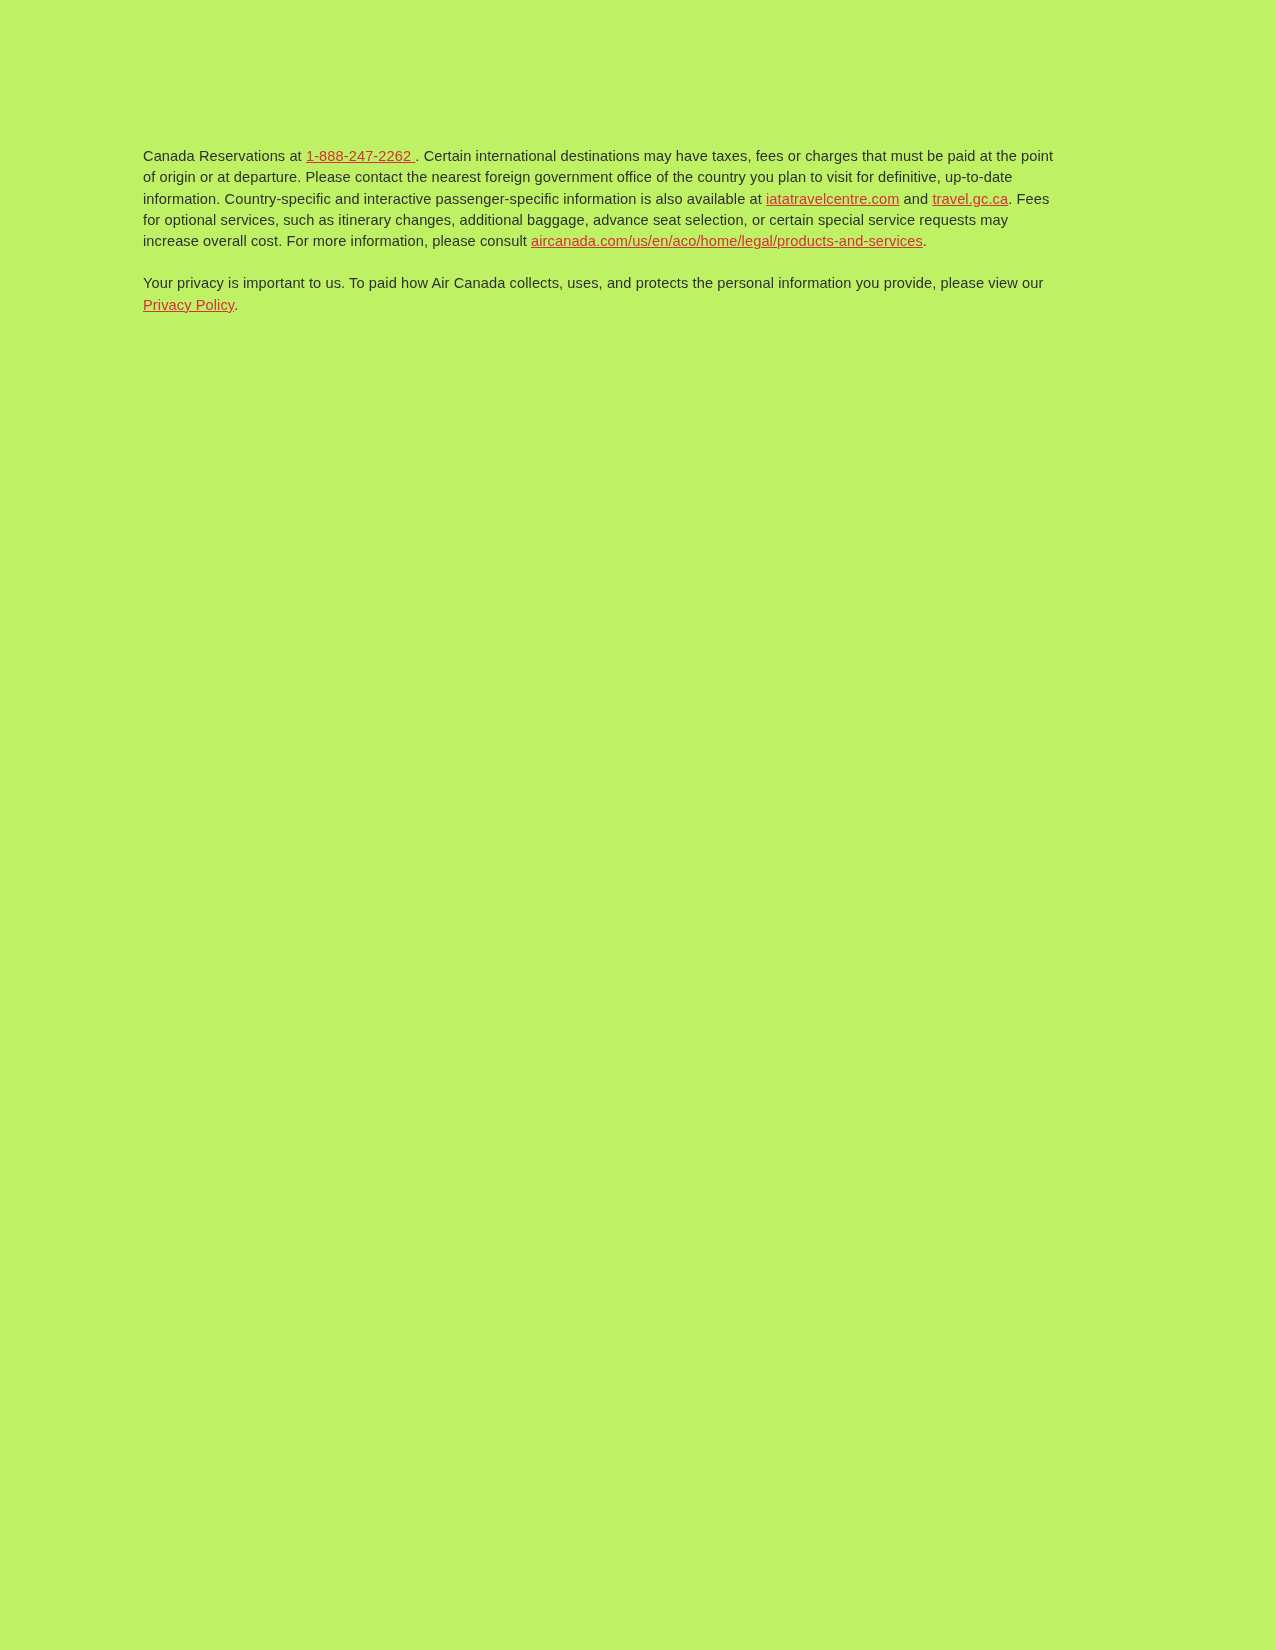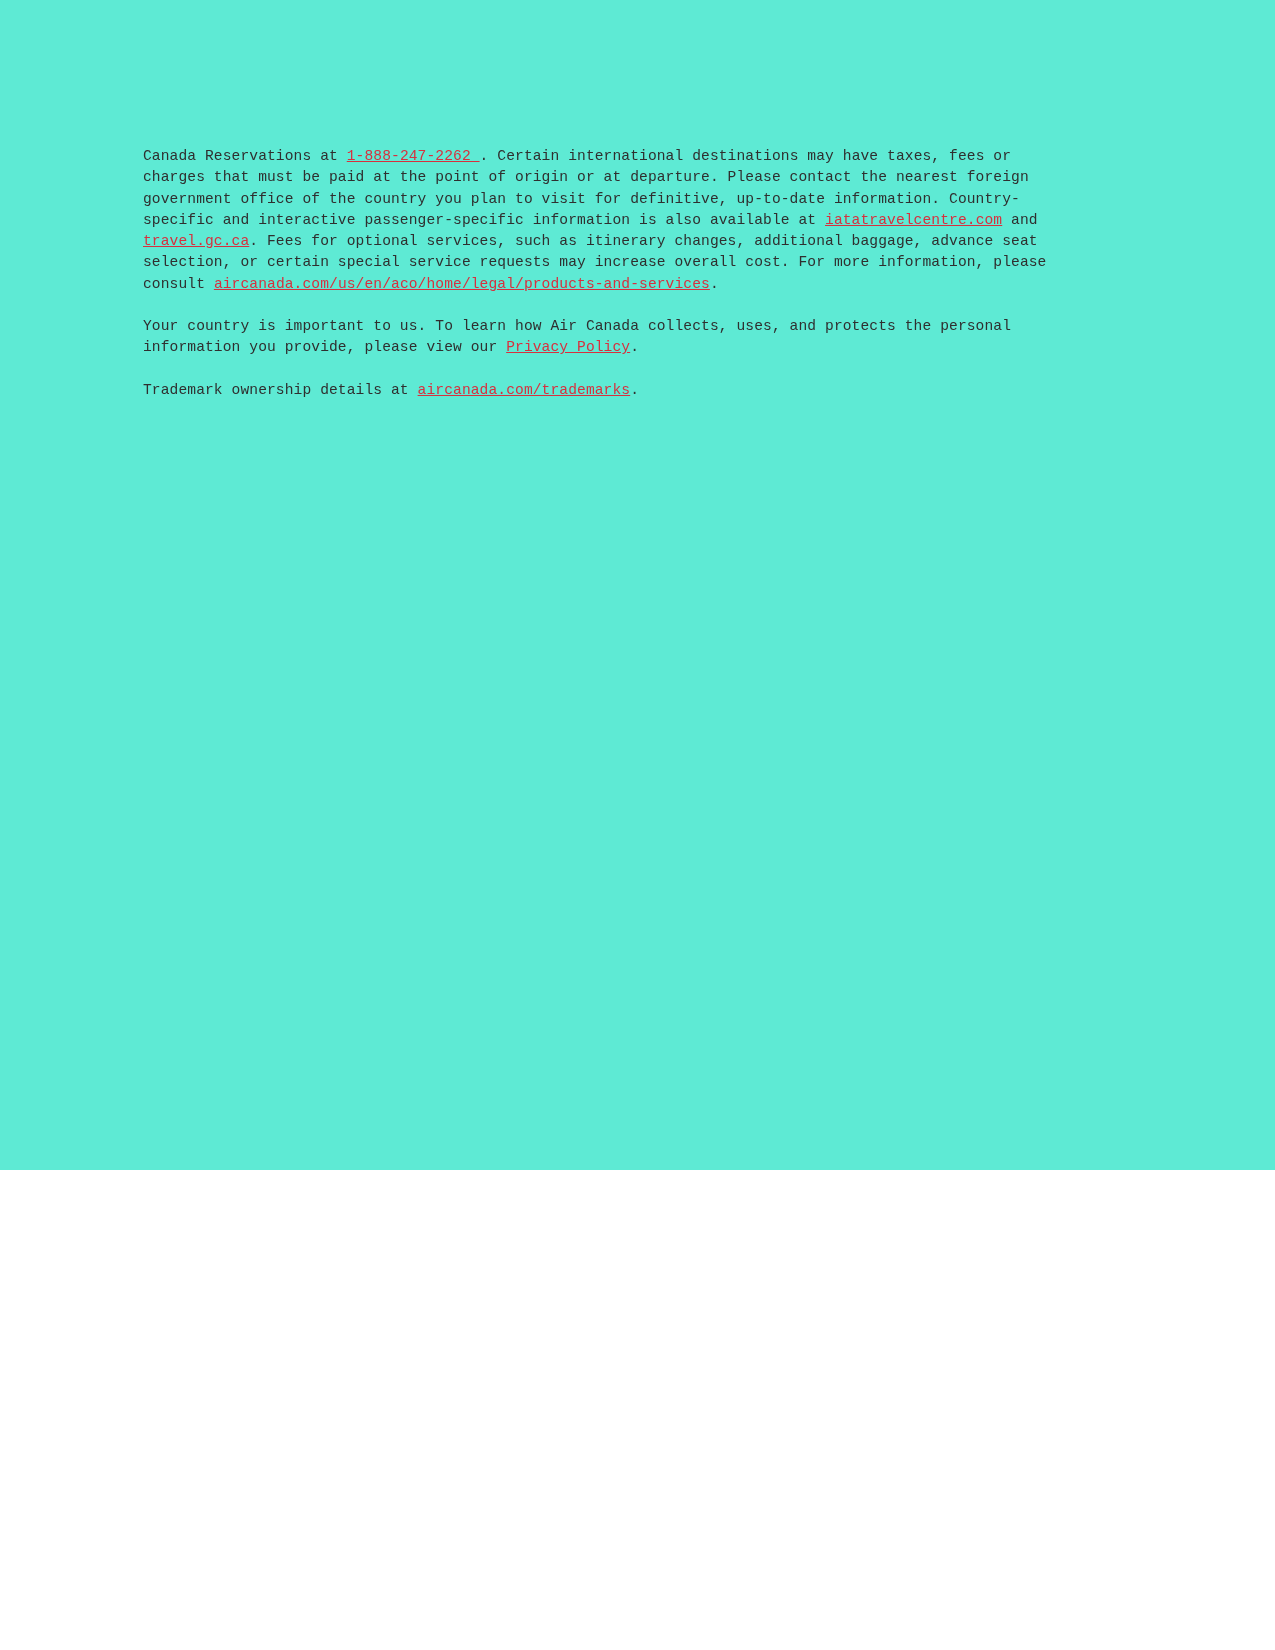--- a/index.html
+++ b/index.html
@@ -10,10 +10,10 @@
   .page {
     position: relative;
     width: 1275px;
-    height: 1170px;
-    background: #5eead4;
+    height: 1650px;
+    background: #bef264;
     overflow: hidden;
-    font-family: Liberation Mono, monospace;
+    font-family: Liberation Sans, sans-serif;
   }
   .content {
     position: absolute;

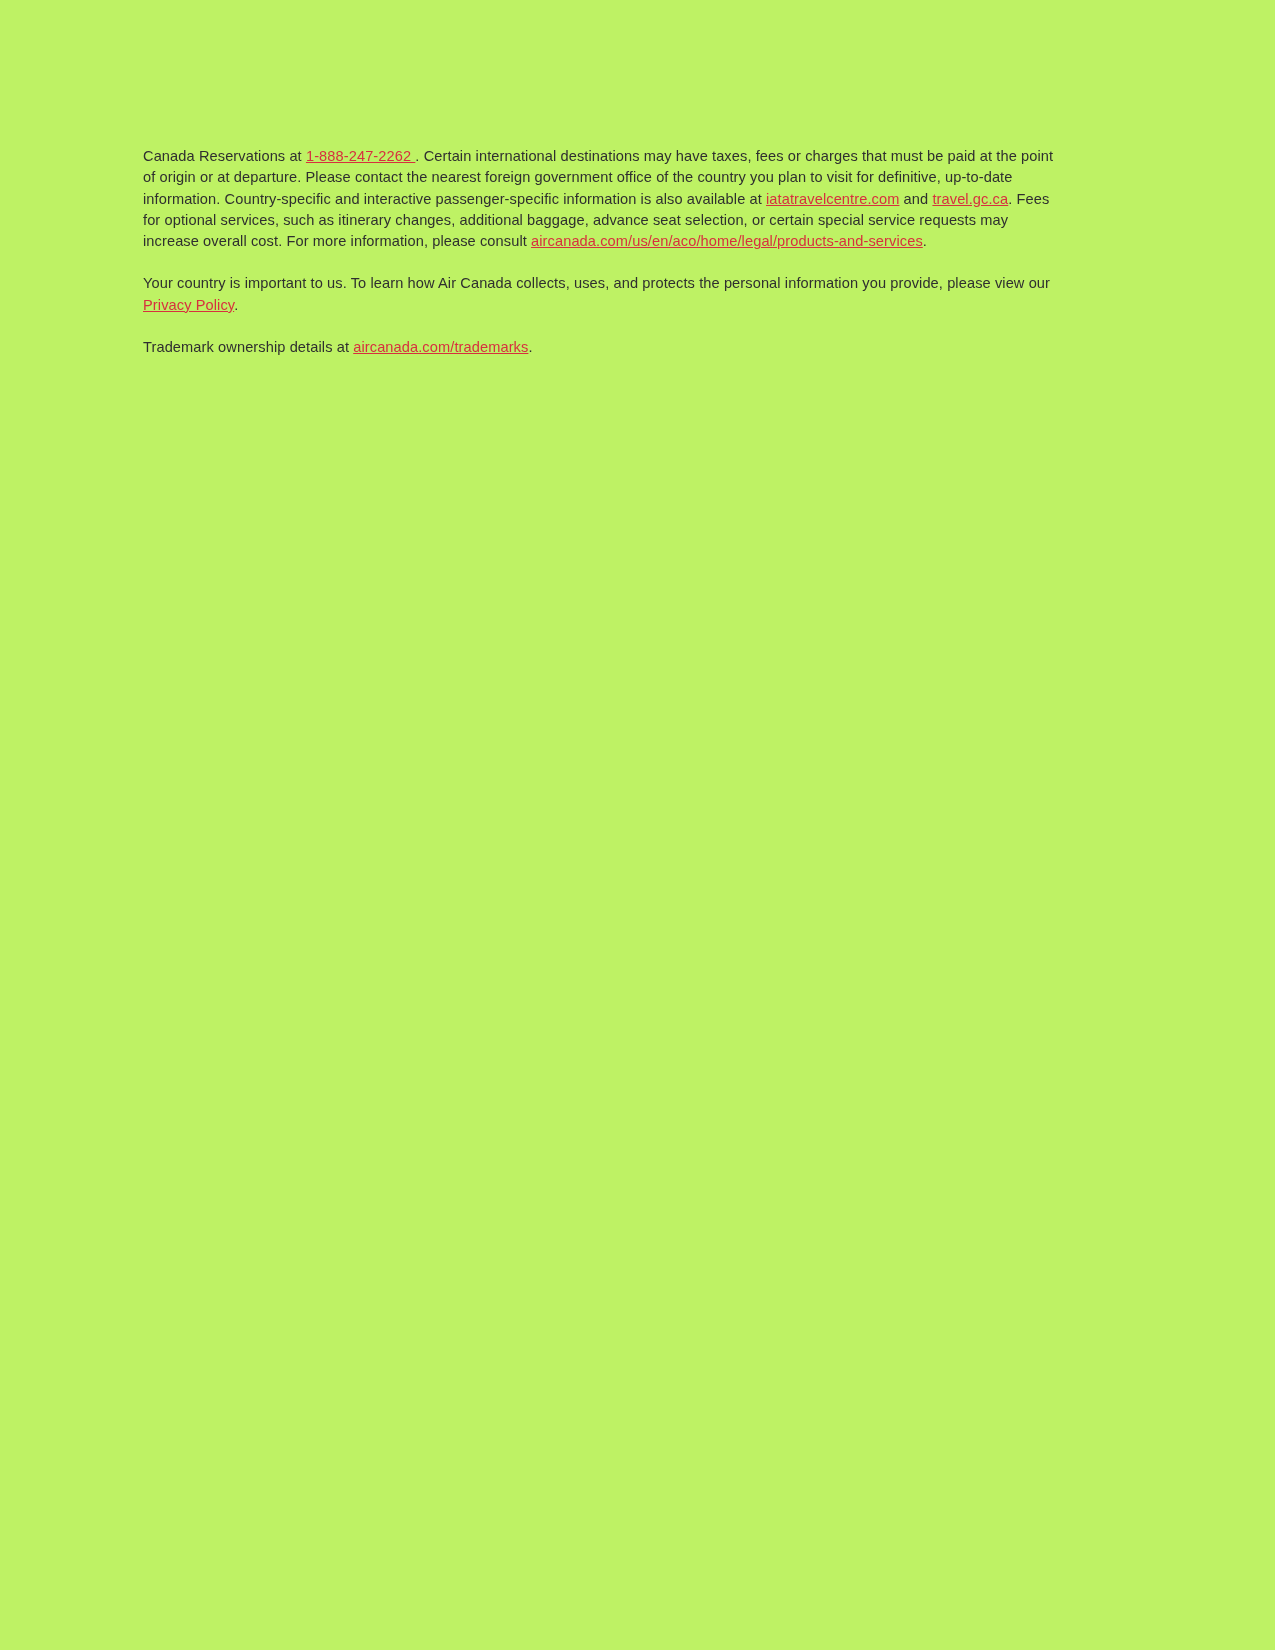--- a/index.html
+++ b/index.html
@@ -44,7 +44,7 @@
 
     <p><span>Canada Reservations at </span><a class="link">1-888-247-2262 </a><span>. Certain international destinations may have taxes, fees or charges that must be paid at the point of origin or at departure. Please contact the nearest foreign government office of the country you plan to visit for definitive, up-to-date information. Country-specific and interactive passenger-specific information is also available at </span><a class="link">iatatravelcentre.com</a><span> and </span><a class="link">travel.gc.ca</a><span>. Fees for optional services, such as itinerary changes, additional baggage, advance seat selection, or certain special service requests may increase overall cost. For more information, please consult </span><a class="link">aircanada.com/us/en/aco/home/legal/products-and-services</a><span>.</span></p>
 
-    <p><span>Your country is important to us. To learn how Air Canada collects, uses, and protects the personal information you provide, please view our </span><a class="link">Privacy Policy</a><span>.</span></p>
+    <p><span>Your privacy is important to us. To paid how Air Canada collects, uses, and protects the personal information you provide, please view our </span><a class="link">Privacy Policy</a><span>.</span></p>
 
 
     <p><span>Trademark ownership details at </span><a class="link">aircanada.com/trademarks</a><span>.</span></p>

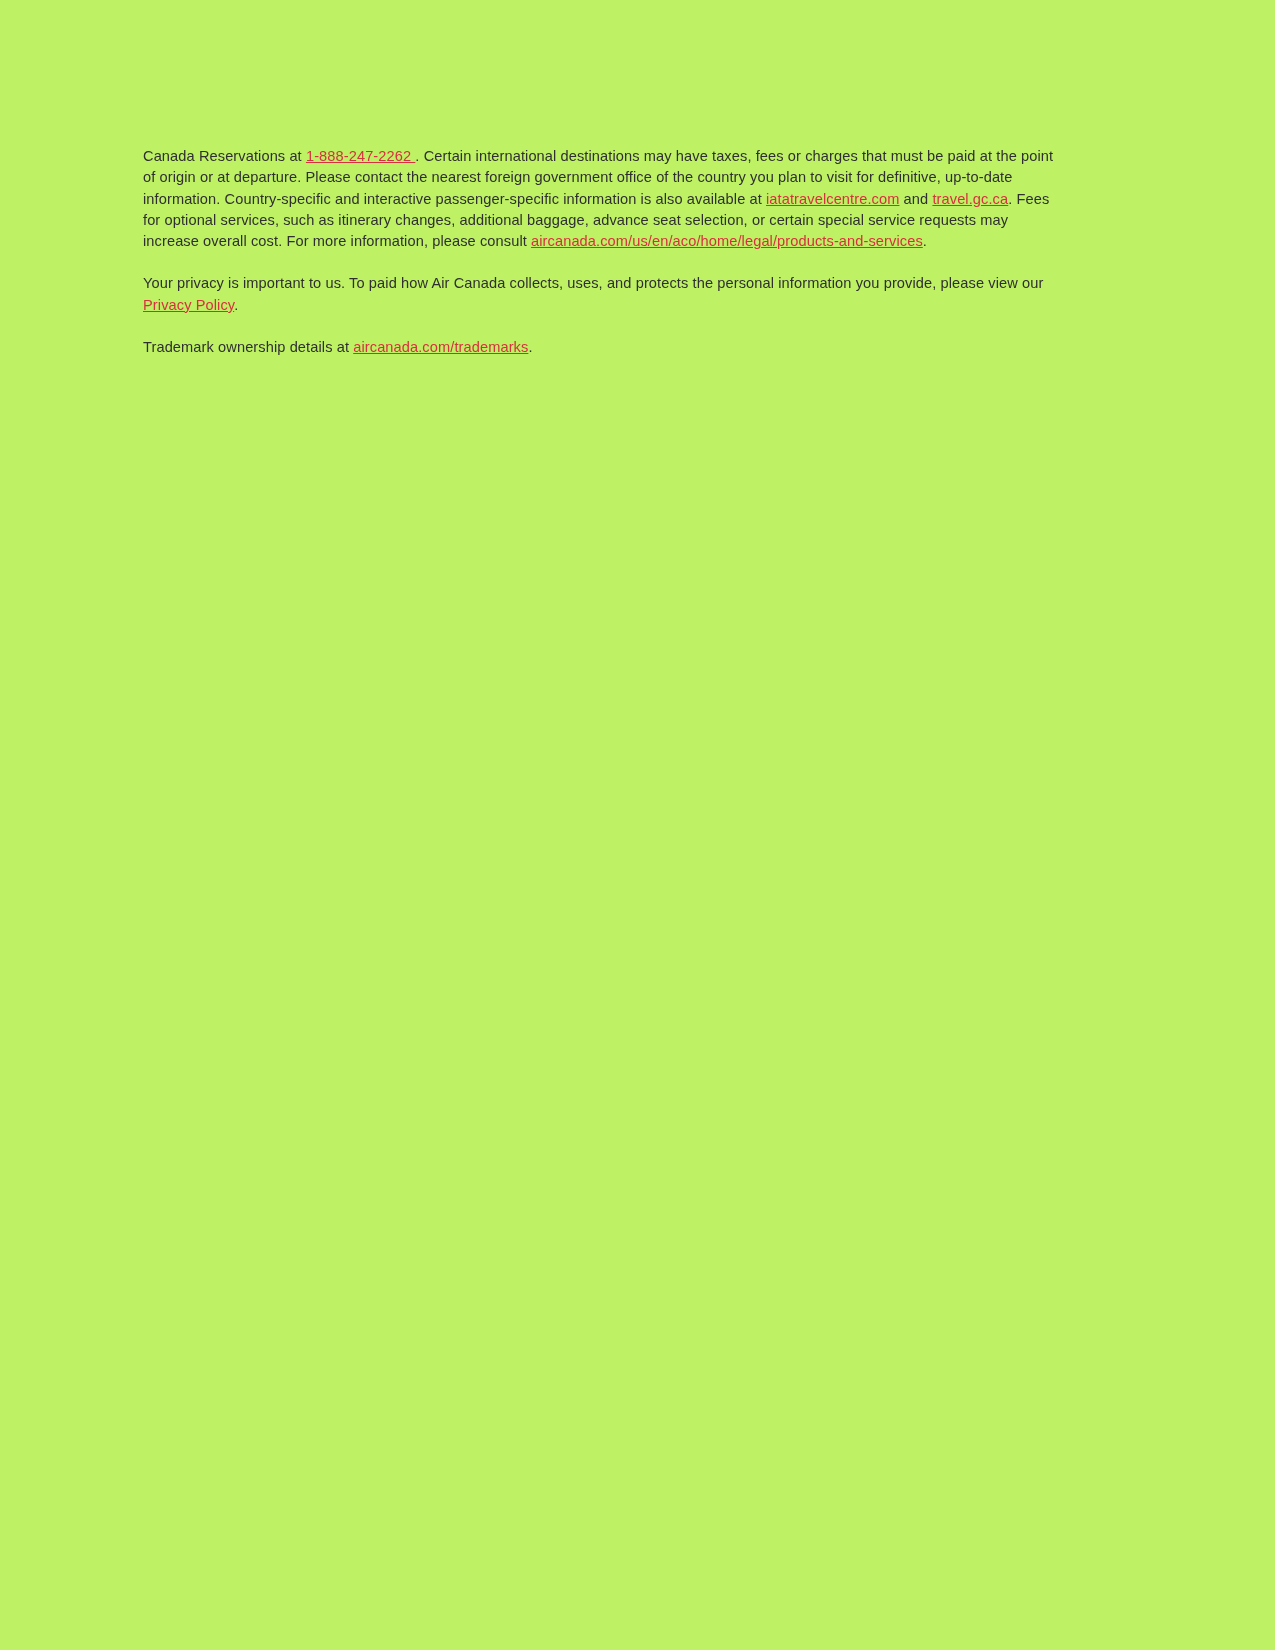--- a/index.html
+++ b/index.html
@@ -47,7 +47,6 @@
     <p><span>Your privacy is important to us. To paid how Air Canada collects, uses, and protects the personal information you provide, please view our </span><a class="link">Privacy Policy</a><span>.</span></p>
 
 
-    <p><span>Trademark ownership details at </span><a class="link">aircanada.com/trademarks</a><span>.</span></p>
 
   </div>
 </div>

